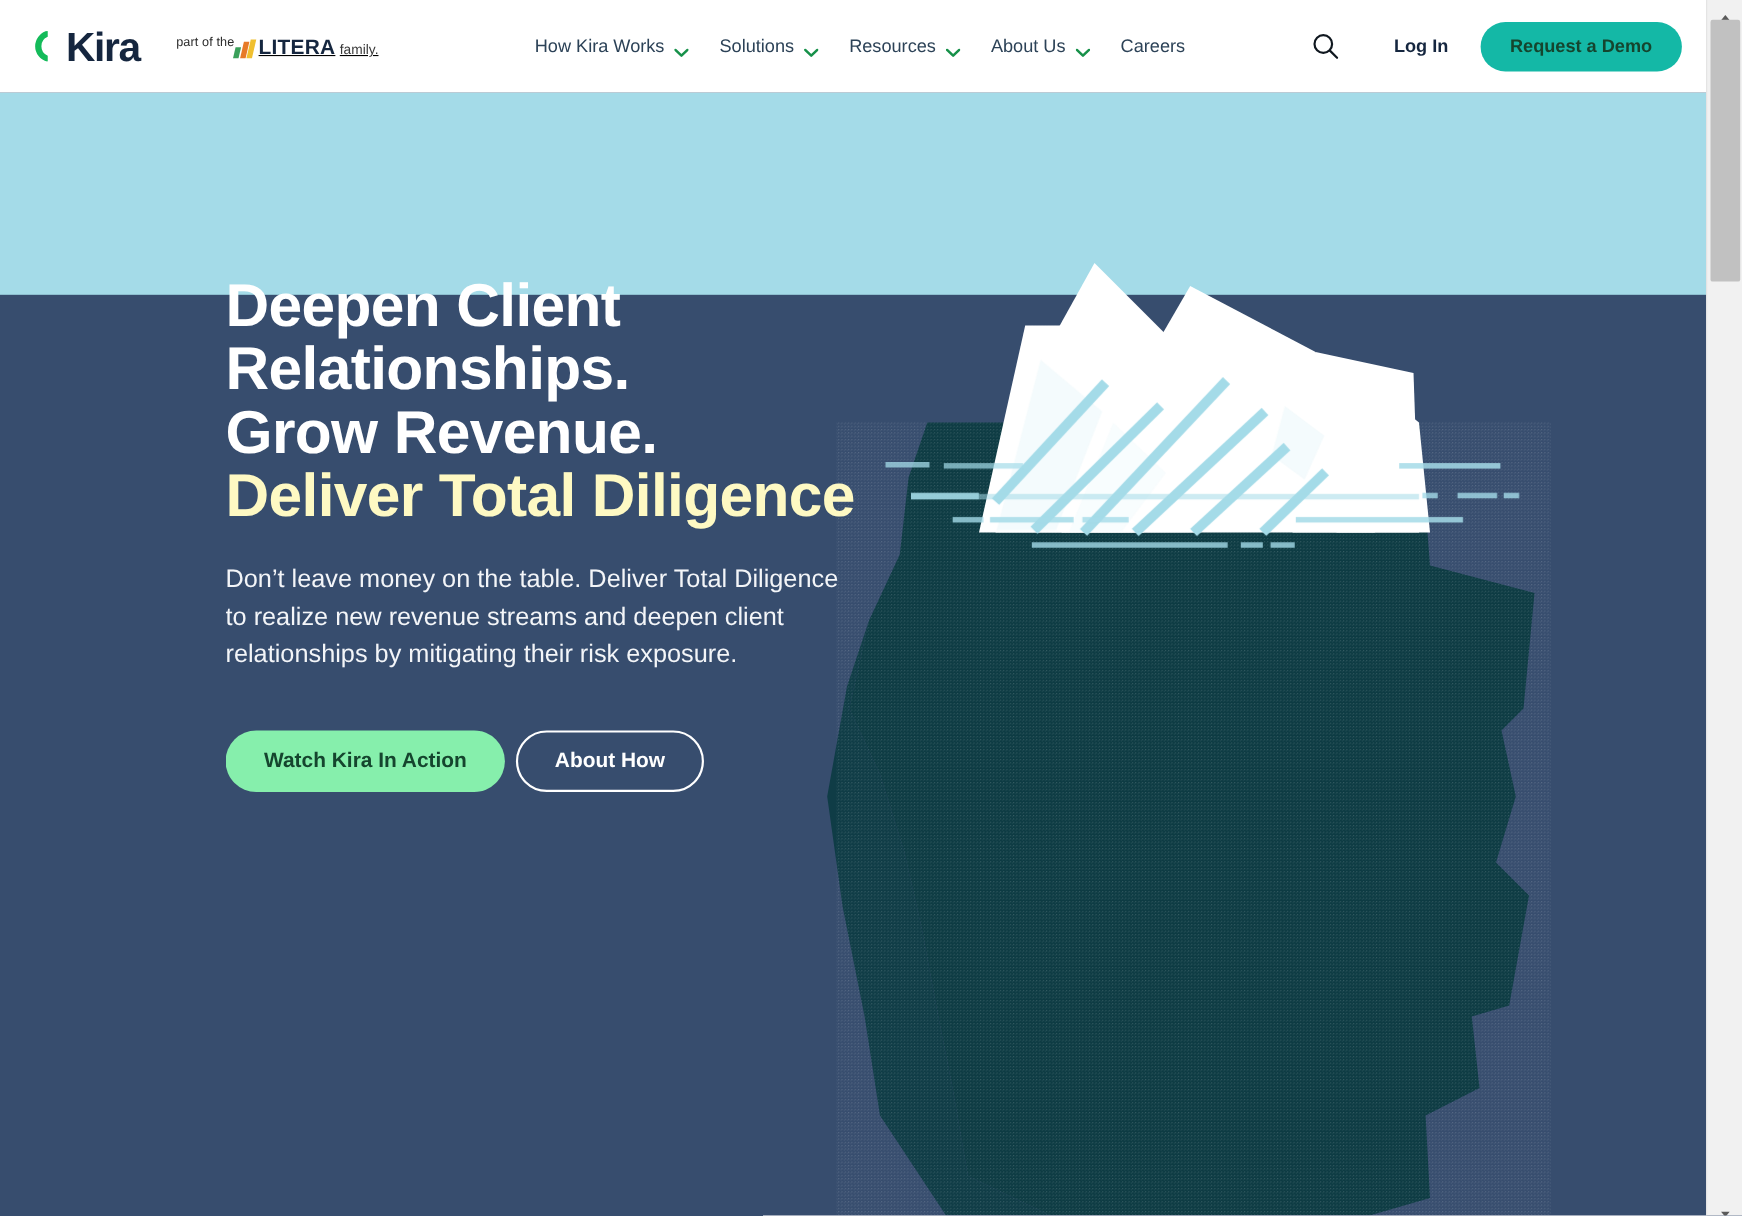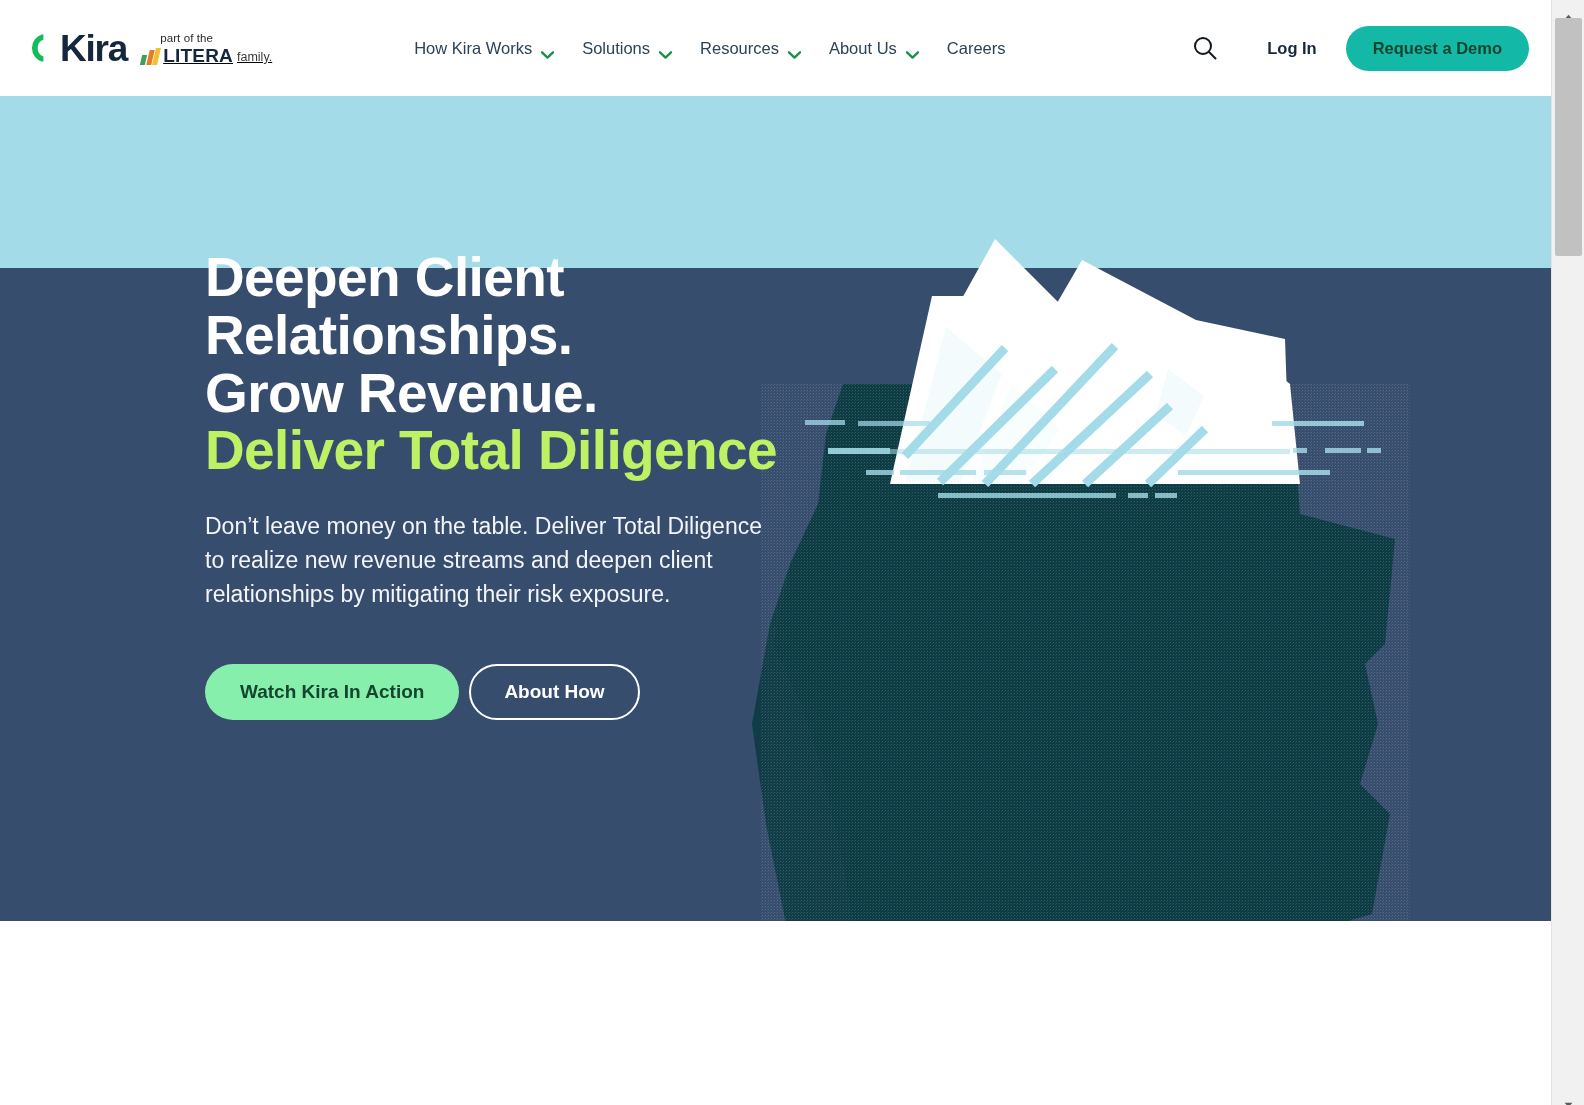--- a/index.html
+++ b/index.html
@@ -22,7 +22,7 @@
   
   #header{
     position:absolute; top:0; left:0;
-    width:1551px; height:96px;
+    width:1551px; height:84px;
     background:#ffffff;
     display:flex; align-items:center;
     z-index:40;

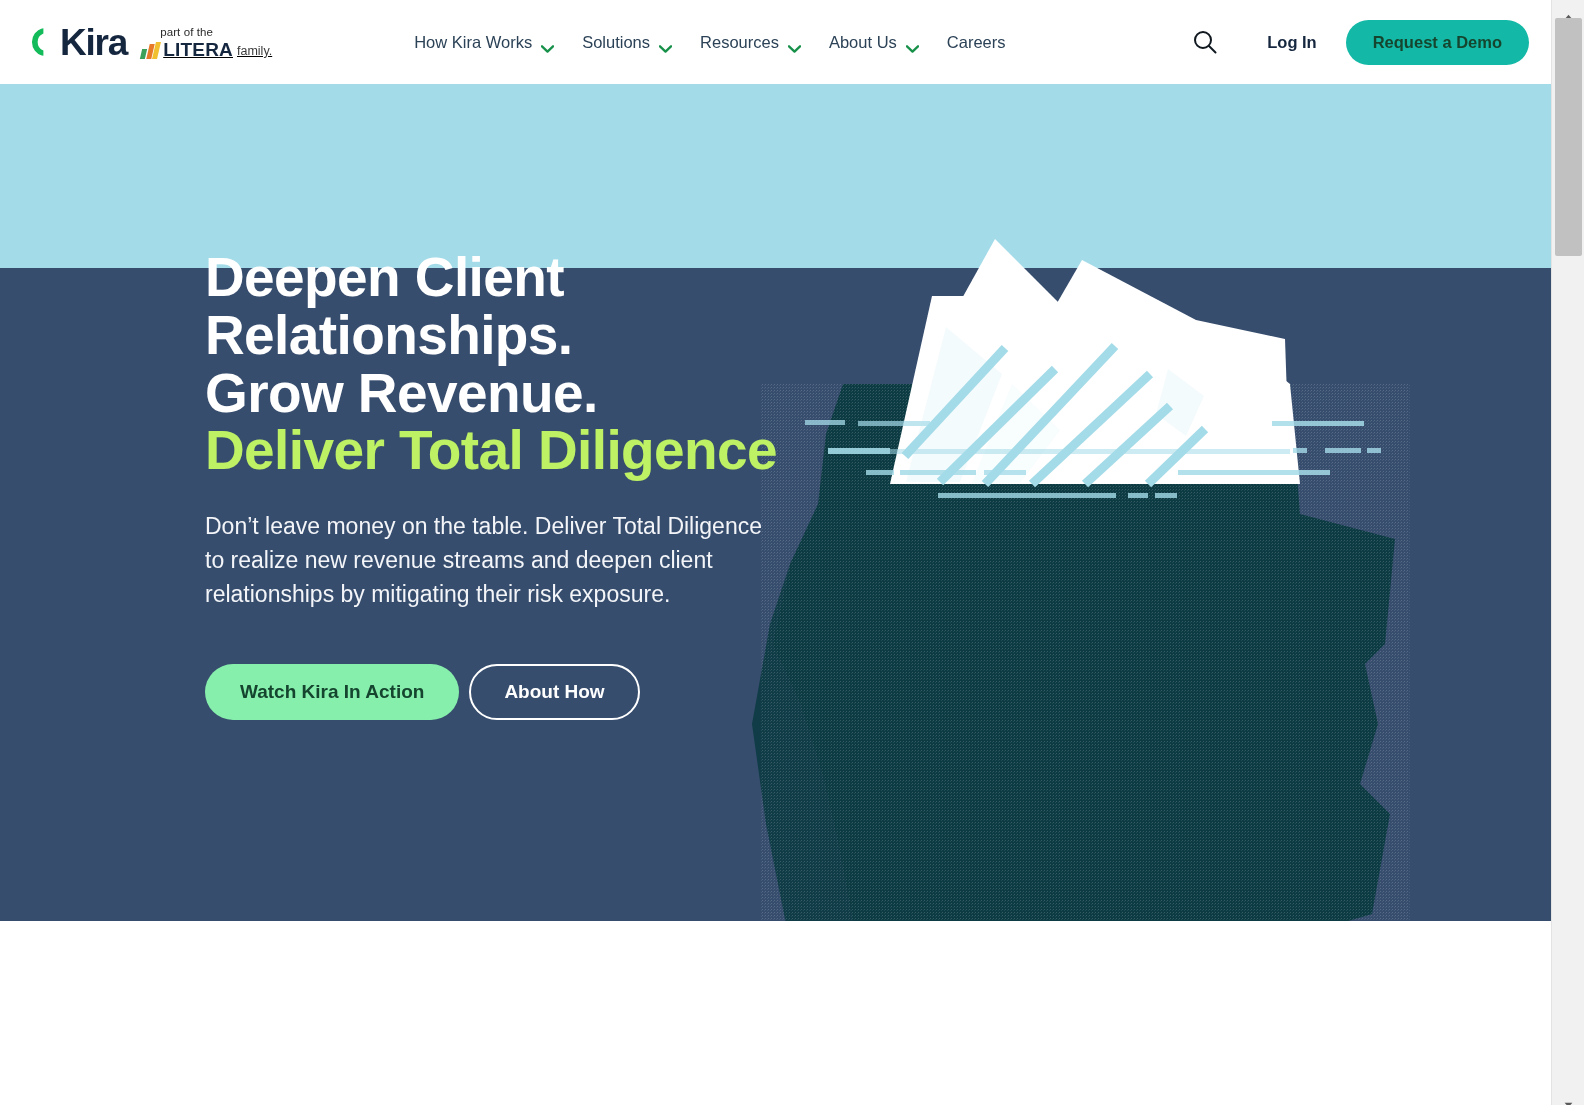--- a/index.html
+++ b/index.html
@@ -37,7 +37,7 @@
     color:#15263f; line-height:1; font-family:"Liberation Sans",sans-serif;
   }
   .litera{
-    display:flex;flex-direction:column;
+    display:flex;flex-direction:row;
     margin-left:4px; margin-top:1px;
   }
   .litera-top{

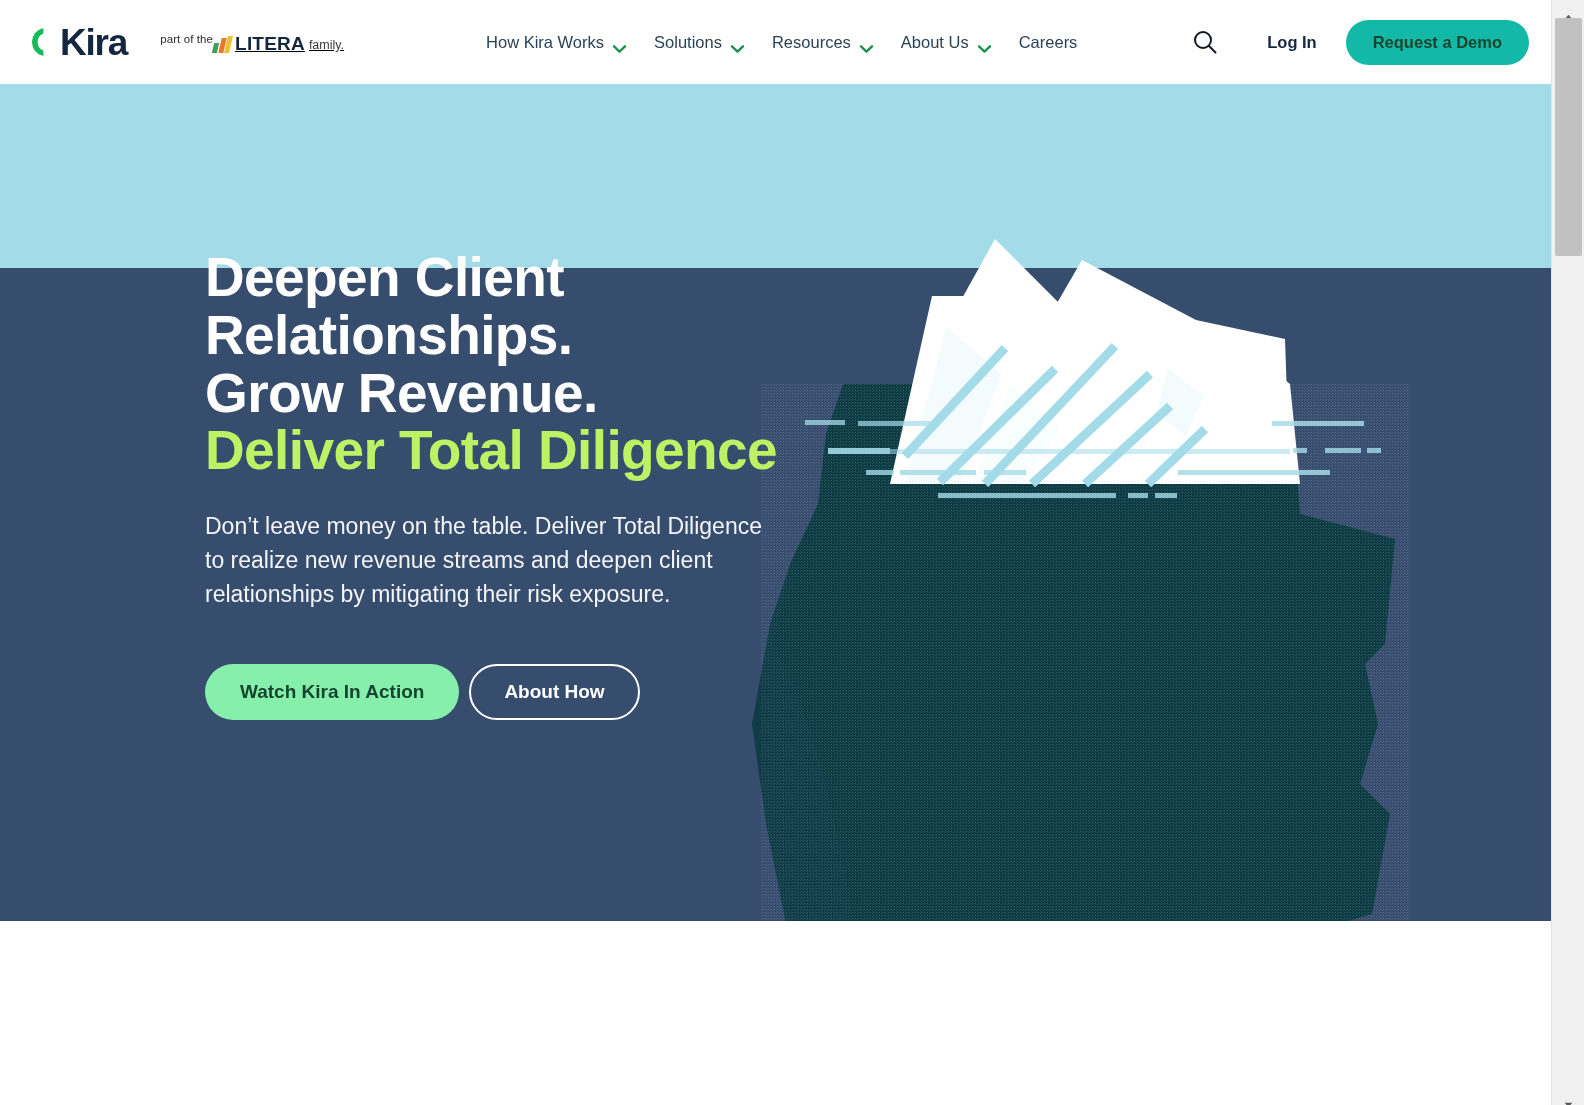--- a/index.html
+++ b/index.html
@@ -94,7 +94,7 @@
   
   #hero{
     position:absolute;top:84px;left:0;
-    width:1551px;height:837px;
+    width:1551px;height:1021px;
     background:#374d6e;
     overflow:hidden;
   }

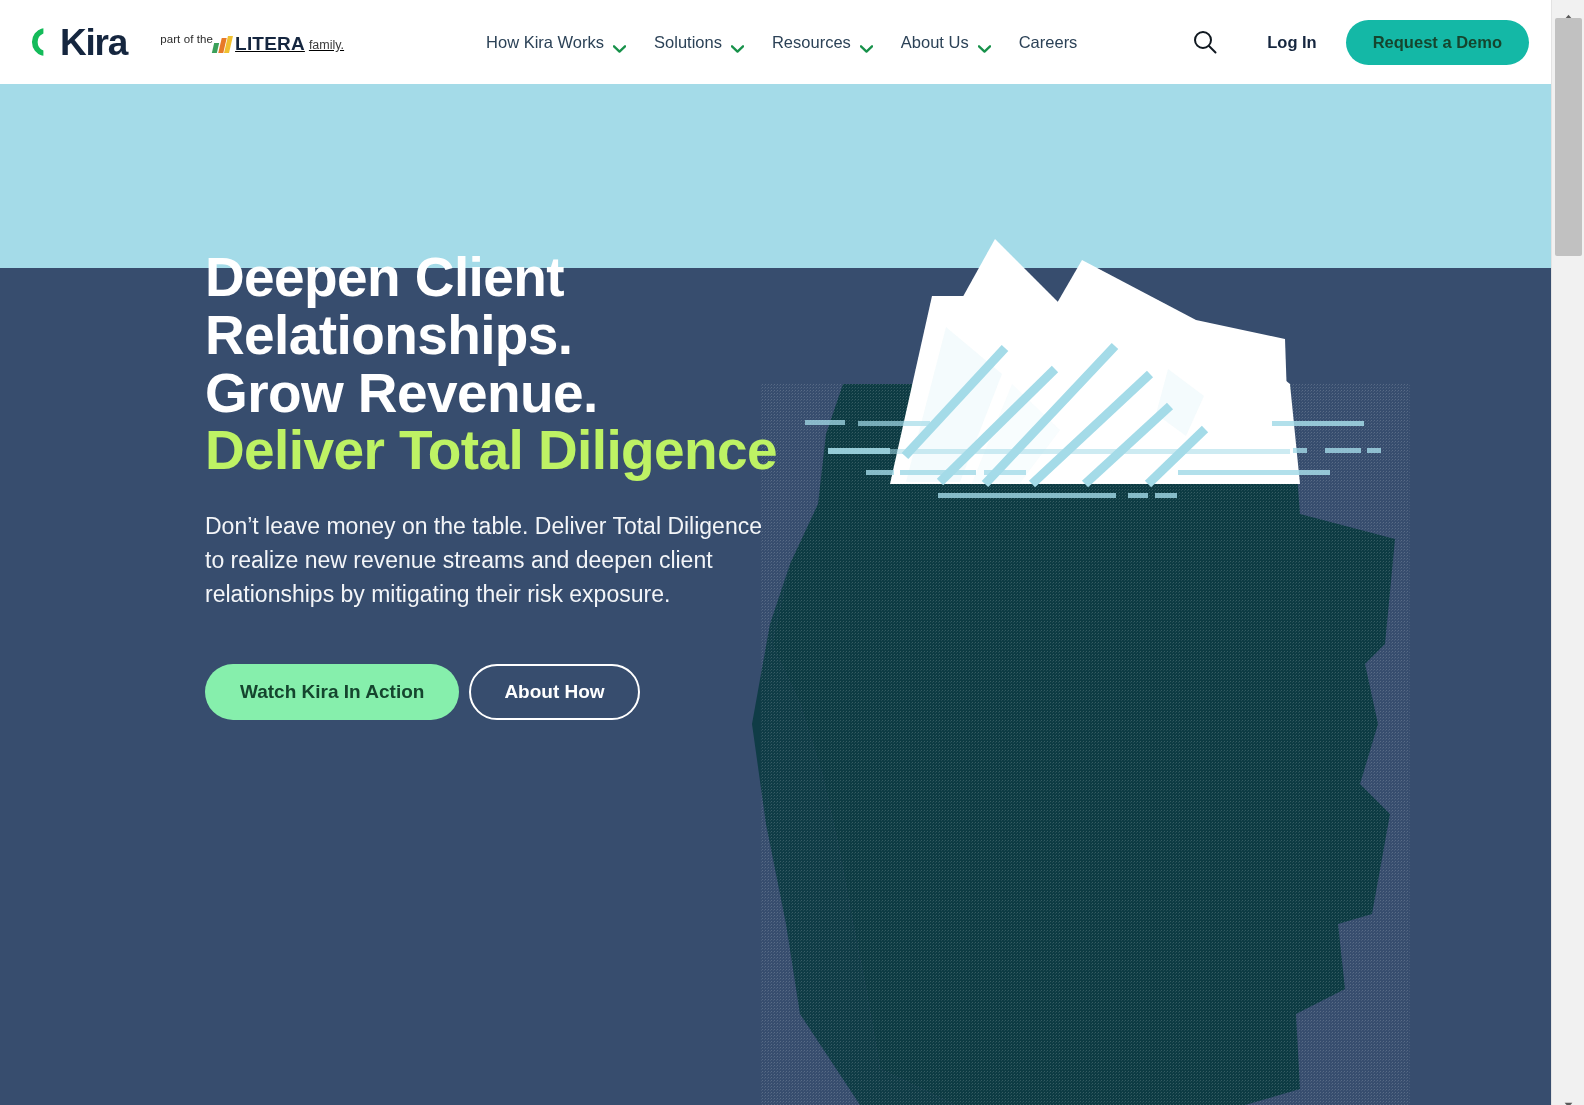--- a/index.html
+++ b/index.html
@@ -117,7 +117,7 @@
     font-size:55px;line-height:1.05;font-weight:bold;
     color:#ffffff;letter-spacing:-.6px;
   }
-  #headline .accent{color:#bef264;}
+  #headline .accent{color:#fef9c3;}
   #subcopy{
     margin-top:29px;
     font-size:23px;line-height:1.48;color:#f3f5f8;

